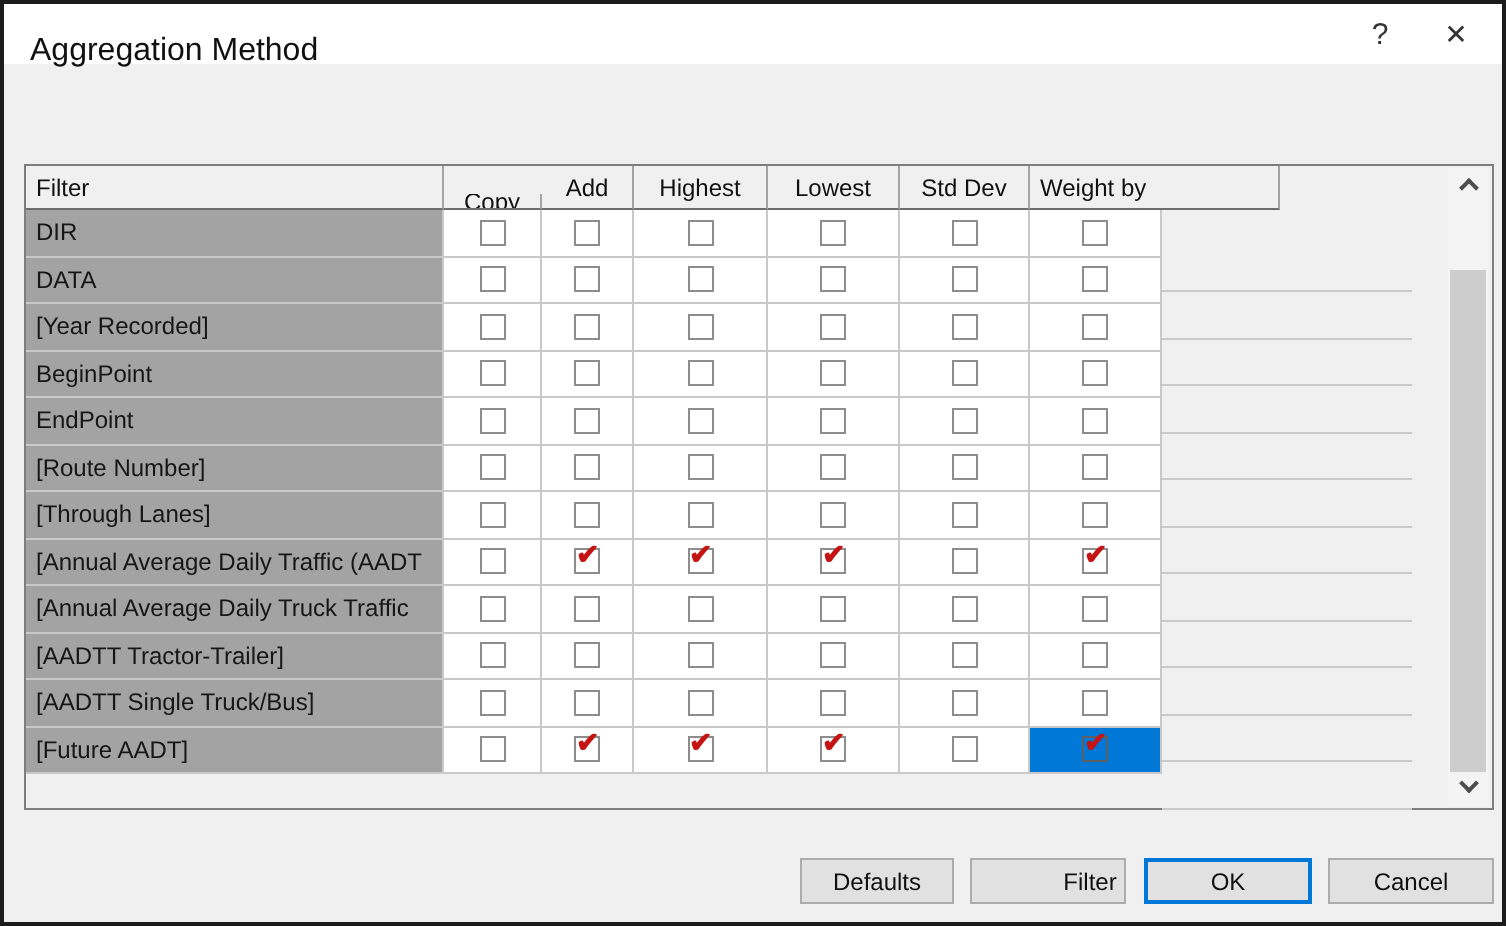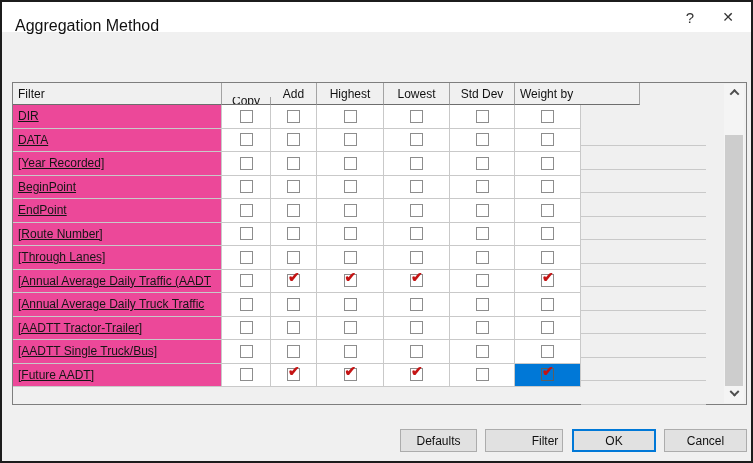--- a/index.html
+++ b/index.html
@@ -41,8 +41,8 @@
     display:flex;align-items:center;justify-content:center;background:#fff;
   }
   .cell.field{
-    justify-content:flex-start;padding-left:5px;background:#ec4899;
-    white-space:nowrap;overflow:hidden;color:#161616;text-decoration:underline;
+    justify-content:flex-start;padding-left:5px;background:#a3a3a3;
+    white-space:nowrap;overflow:hidden;color:#161616;
   }
   .cell.weight{
     justify-content:flex-start;padding-left:5px;color:#161616;white-space:nowrap;overflow:hidden;margin-top:40px;

